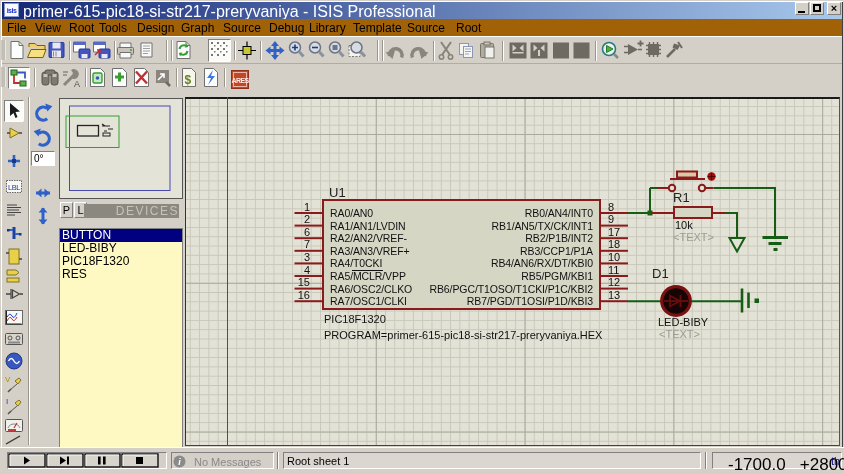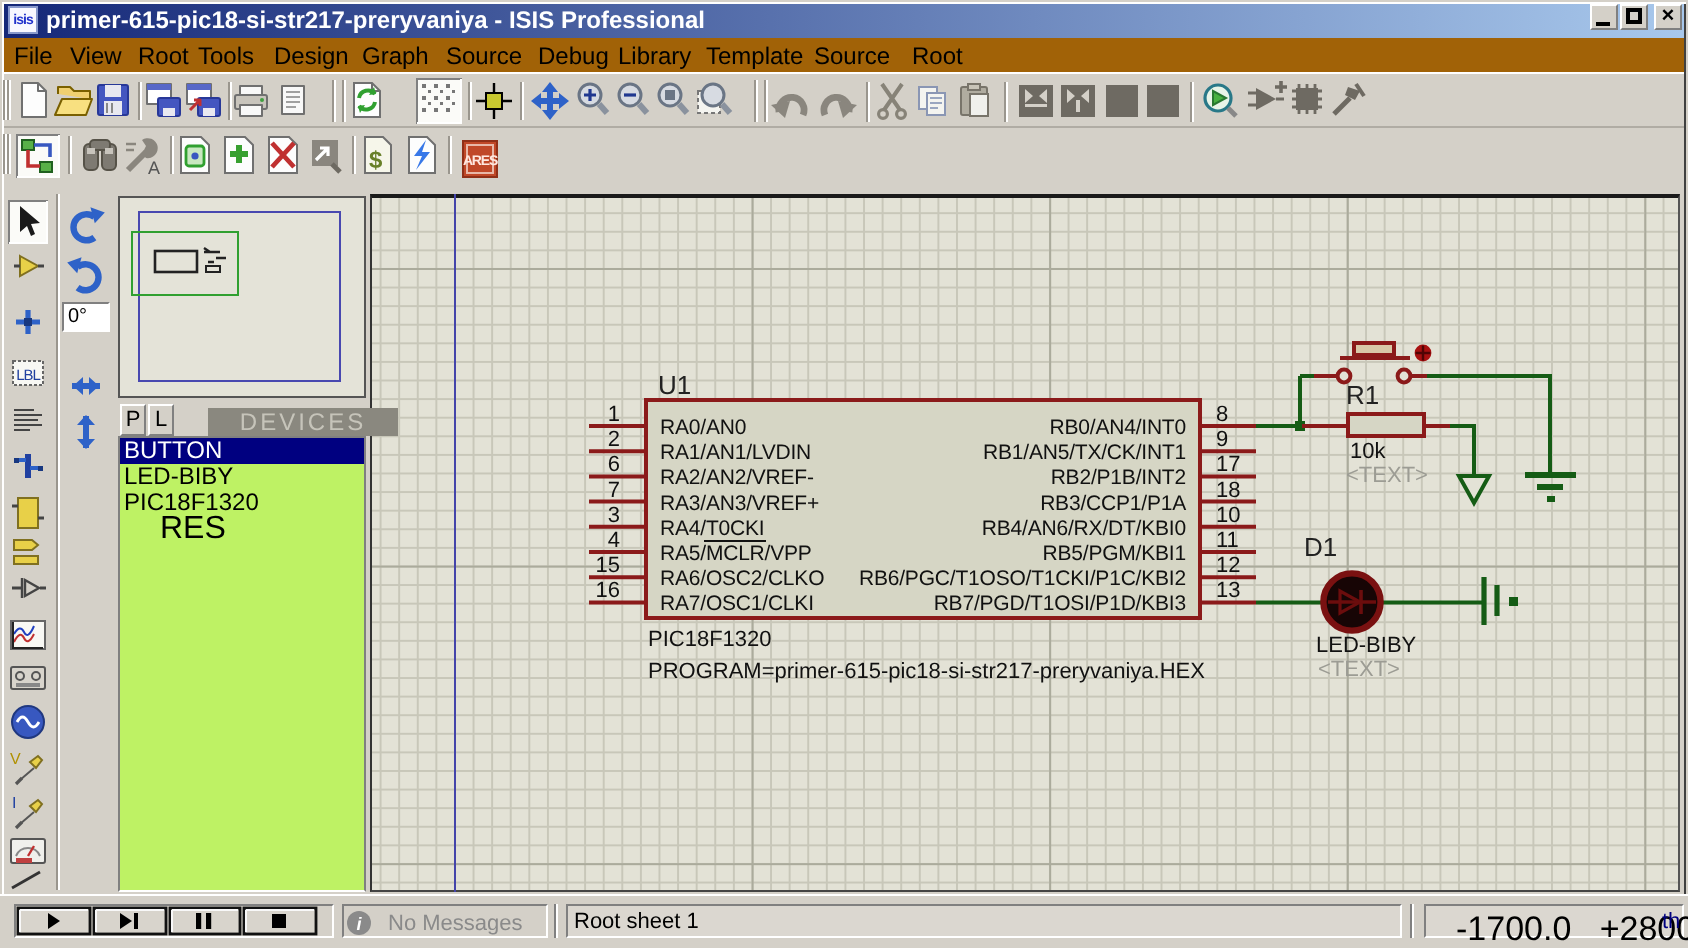--- a/index.html
+++ b/index.html
@@ -15,7 +15,7 @@
 
 <div class="abs" style="left:2px;top:2px;width:840px;height:17px;background:linear-gradient(to right,#152878,#a8c8ec)">
   <div class="abs" style="left:2px;top:1px;width:15px;height:14px;background:#f8f8ff;border:1px solid #8899cc;font-size:7px;color:#2233cc;font-weight:bold;text-align:center;line-height:14px;letter-spacing:-0.5px;overflow:hidden">isis</div>
-  <div class="abs" style="left:21px;top:1px;color:#fff;font-size:12px;font-weight:bold;white-space:nowrap">primer-615-pic18-si-str217-preryvaniya - ISIS Professional</div>
+  <div class="abs" style="left:21px;top:1px;color:#fff;font-size:16px;font-weight:normal;white-space:nowrap">primer-615-pic18-si-str217-preryvaniya - ISIS Professional</div>
   <div class="abs raised" style="left:793px;top:0px;width:14px;height:13px;background:#d4d0c8">
       <div class="abs" style="left:2px;top:8px;width:7px;height:2px;background:#000"></div>
     </div>

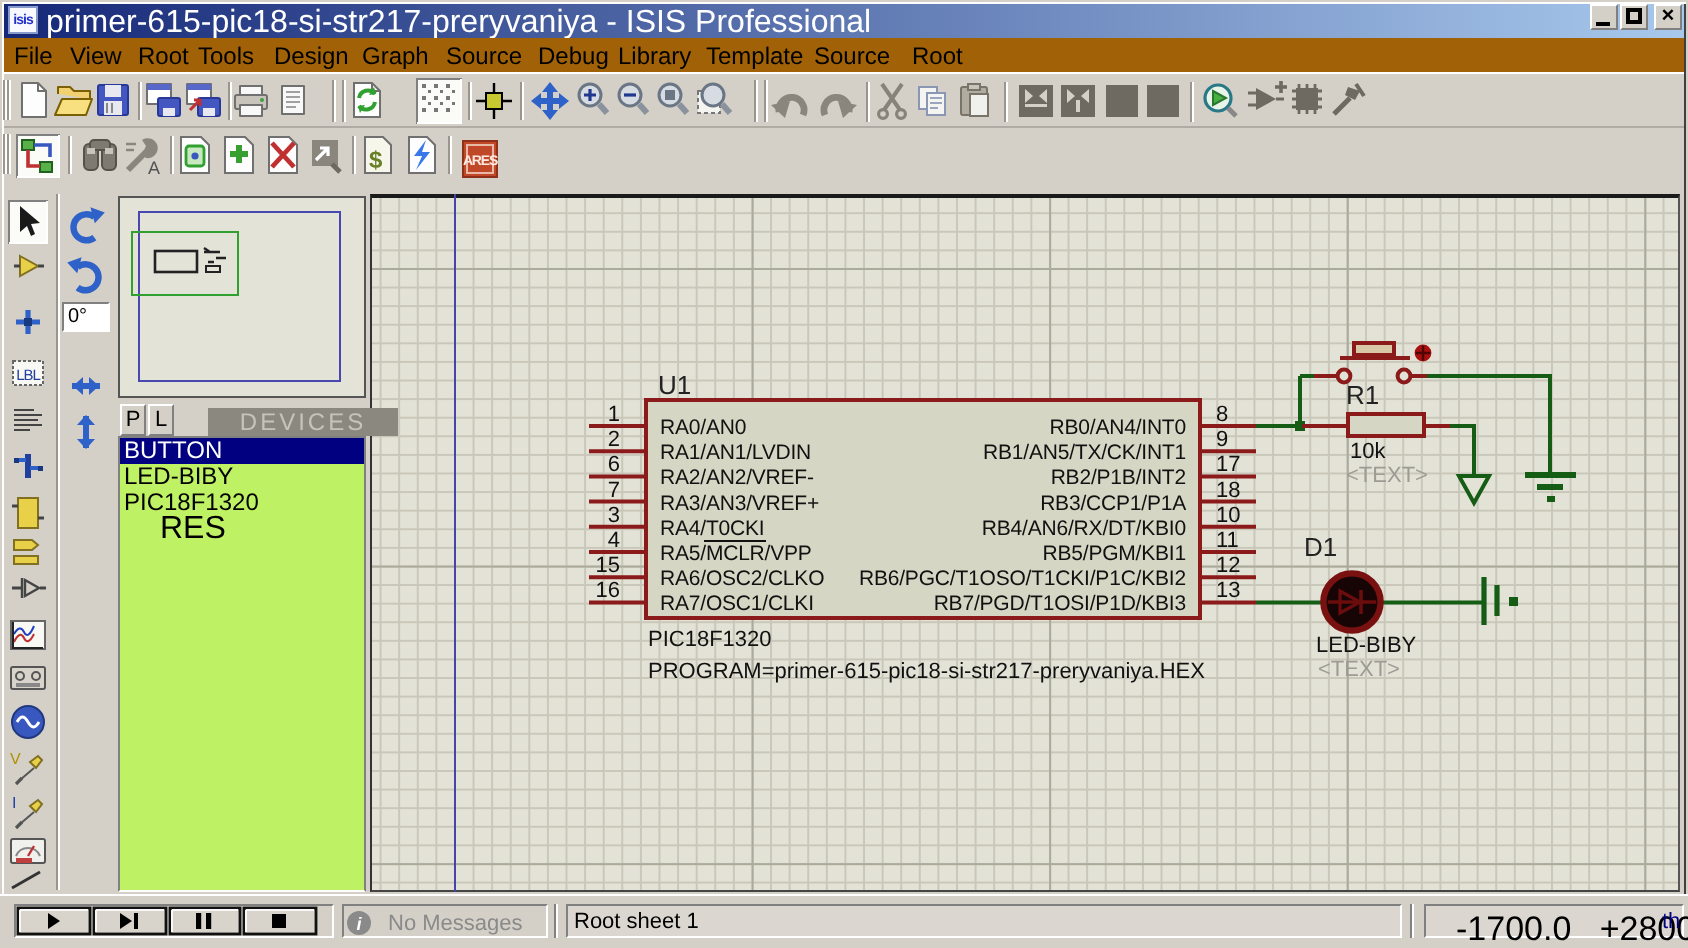--- a/index.html
+++ b/index.html
@@ -351,7 +351,7 @@
 
 <div class="abs raised" style="left:60px;top:202px;width:13px;height:16px;background:#d4d0c8;text-align:center;font-size:11px;line-height:15px">P</div>
 <div class="abs raised" style="left:74px;top:202px;width:13px;height:16px;background:#d4d0c8;text-align:center;font-size:11px;line-height:15px">L</div>
-<div class="abs" style="left:104px;top:204px;width:95px;height:14px;background:#8a887f;color:#c6c4ba;font-size:12px;text-align:center;line-height:14px;letter-spacing:1.5px">DEVICES</div>
+<div class="abs" style="left:84px;top:204px;width:95px;height:14px;background:#8a887f;color:#c6c4ba;font-size:12px;text-align:right;line-height:14px;letter-spacing:1.5px">DEVICES</div>
 
 <div class="abs" style="left:59px;top:218px;width:124px;height:228px;background:#bef264;border:1px solid #808080;border-bottom:1px solid #fff">
   <div style="background:#000080;color:#fff;height:13px;line-height:13px;padding-left:2px;font-size:12px">BUTTON</div>

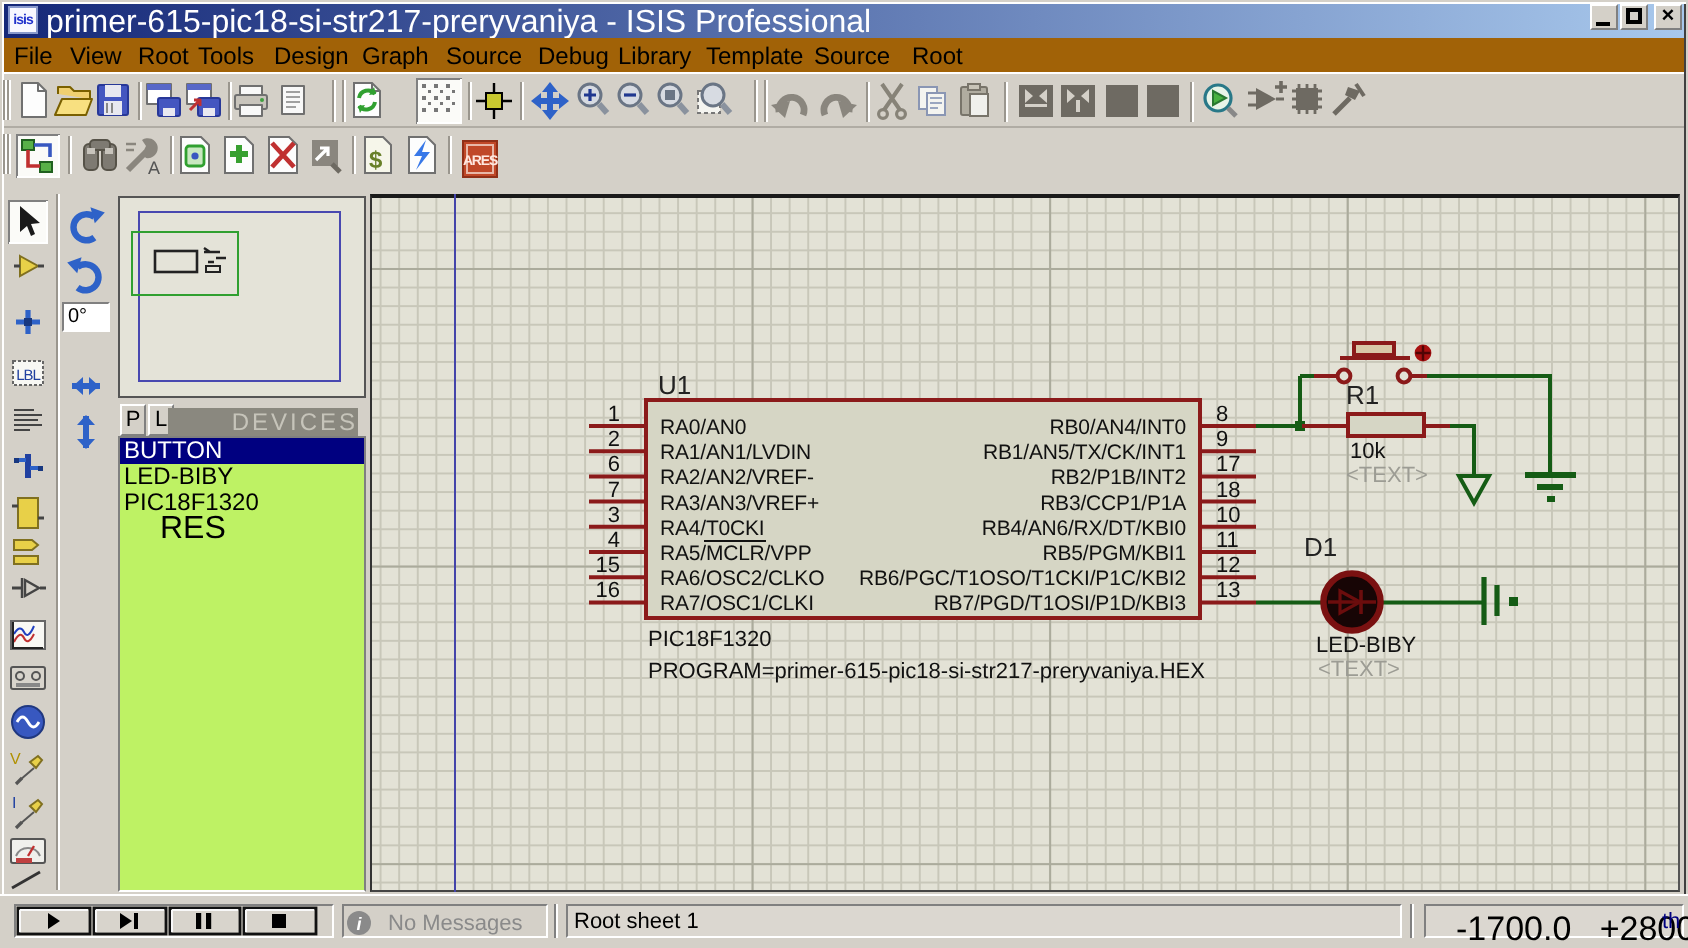--- a/index.html
+++ b/index.html
@@ -353,7 +353,7 @@
 <div class="abs raised" style="left:74px;top:202px;width:13px;height:16px;background:#d4d0c8;text-align:center;font-size:11px;line-height:15px">L</div>
 <div class="abs" style="left:84px;top:204px;width:95px;height:14px;background:#8a887f;color:#c6c4ba;font-size:12px;text-align:right;line-height:14px;letter-spacing:1.5px">DEVICES</div>
 
-<div class="abs" style="left:59px;top:218px;width:124px;height:228px;background:#bef264;border:1px solid #808080;border-bottom:1px solid #fff">
+<div class="abs" style="left:59px;top:228px;width:124px;height:228px;background:#fef9c3;border:1px solid #808080;border-bottom:1px solid #fff">
   <div style="background:#000080;color:#fff;height:13px;line-height:13px;padding-left:2px;font-size:12px">BUTTON</div>
   <div style="height:13px;line-height:13px;padding-left:2px;font-size:12px">LED-BIBY</div>
   <div style="height:13px;line-height:13px;padding-left:2px;font-size:12px">PIC18F1320</div>

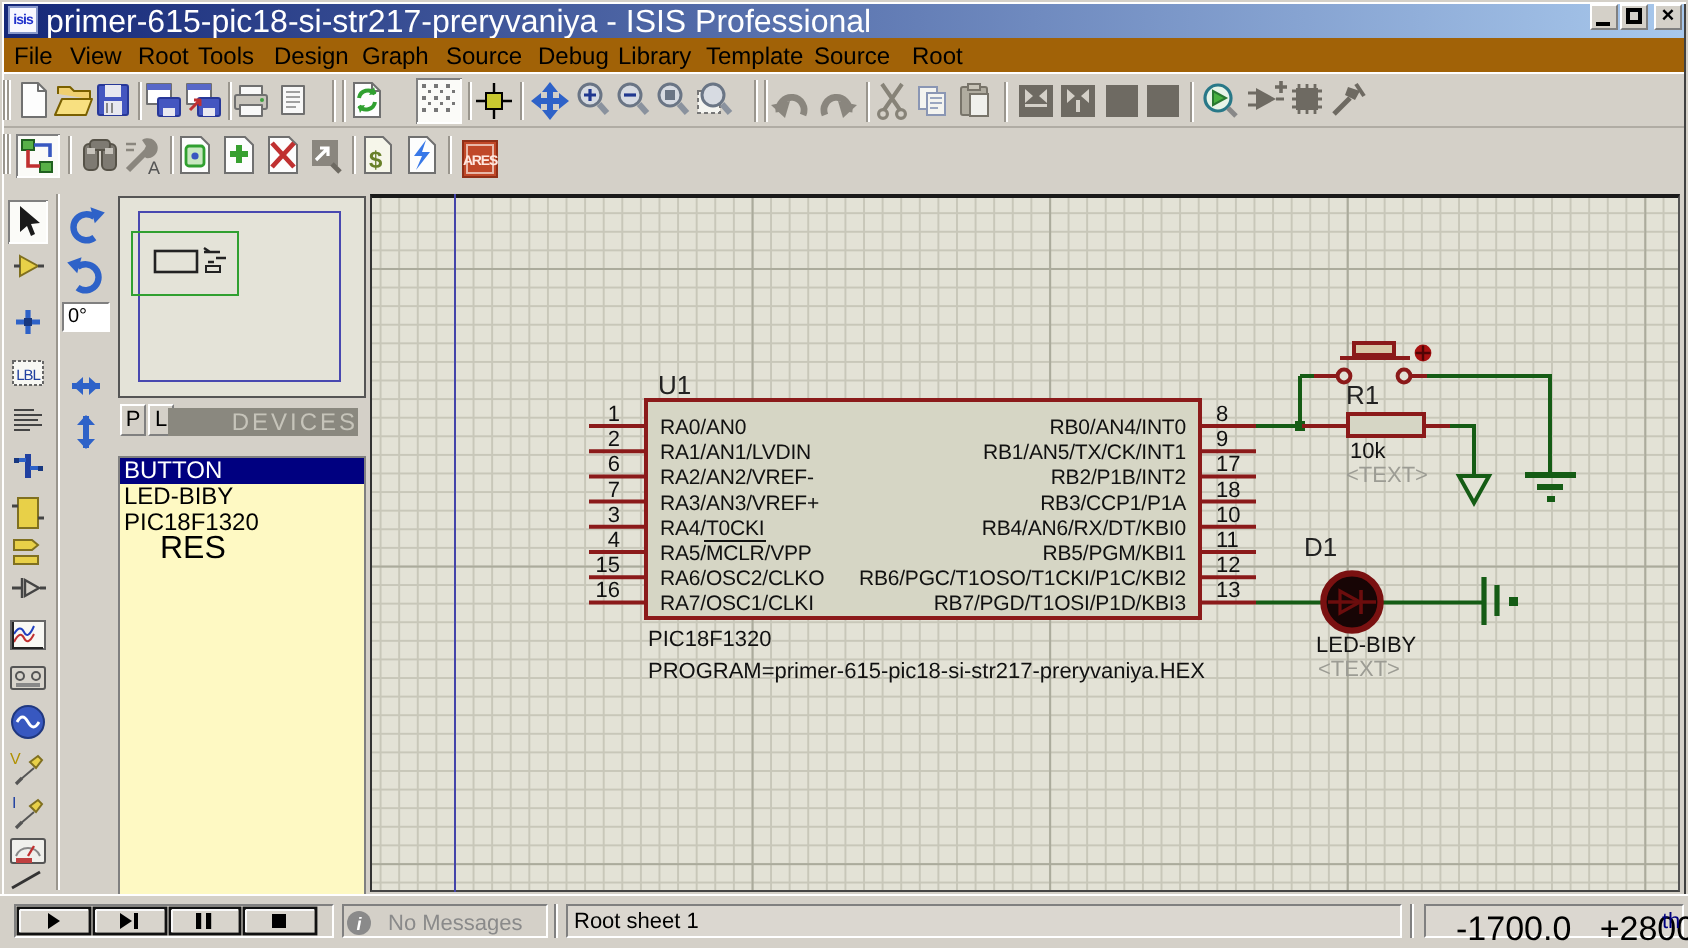--- a/index.html
+++ b/index.html
@@ -357,7 +357,7 @@
   <div style="background:#000080;color:#fff;height:13px;line-height:13px;padding-left:2px;font-size:12px">BUTTON</div>
   <div style="height:13px;line-height:13px;padding-left:2px;font-size:12px">LED-BIBY</div>
   <div style="height:13px;line-height:13px;padding-left:2px;font-size:12px">PIC18F1320</div>
-  <div style="height:13px;line-height:13px;padding-left:20px;font-size:16px">RES</div>
+  <div style="height:13px;line-height:13px;padding-left:2px;font-size:12px">RES</div>
 </div>
 
 <div class="abs" style="left:0;top:447px;width:844px;height:27px;background:#d4d0c8;border-top:1px solid #fff"></div>

